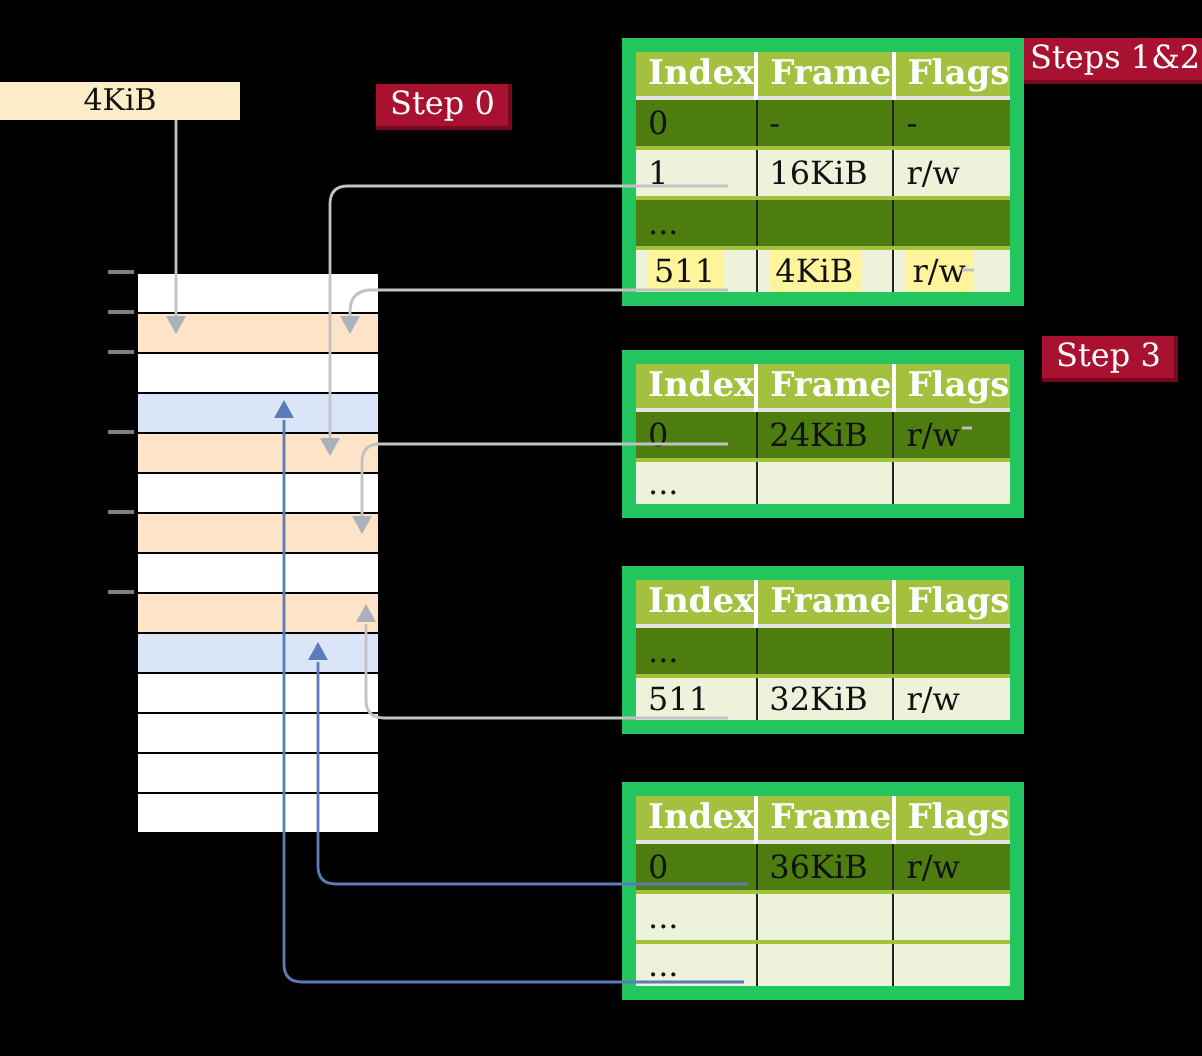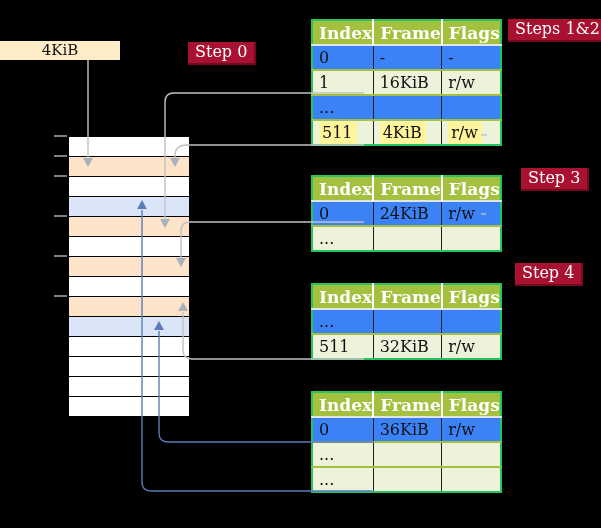--- a/index.html
+++ b/index.html
@@ -35,8 +35,8 @@
   .tick{position:absolute;left:54px;width:13px;height:2px;background:#7f7f7f;}
   
   .ptable{
-    position:absolute;left:311px;border-collapse:collapse;background:#3b82f6;
-    border:2px solid #22c55e;table-layout:fixed;
+    position:absolute;left:311px;border-collapse:collapse;background:#4d7c0f;
+    border:7px solid #22c55e;table-layout:fixed;
   }
   #t0{top:19px}#t1{top:175px}#t2{top:283px}#t3{top:391px}
   .ptable th{

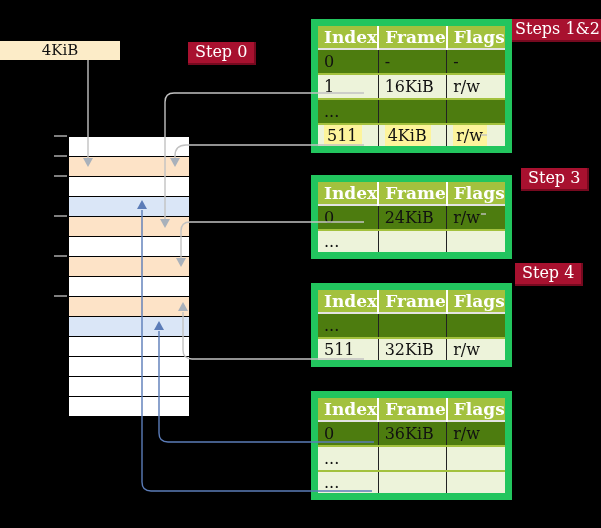--- a/index.html
+++ b/index.html
@@ -70,7 +70,6 @@
   <div class="steplabel" id="label-step0">Step 0</div>
   <div class="steplabel" id="label-steps12">Steps 1&amp;2</div>
   <div class="steplabel" id="label-step3">Step 3</div>
-  <div class="steplabel" id="label-step4">Step 4</div>
 
   <div id="stack">
       <div class="page-row white"></div>

